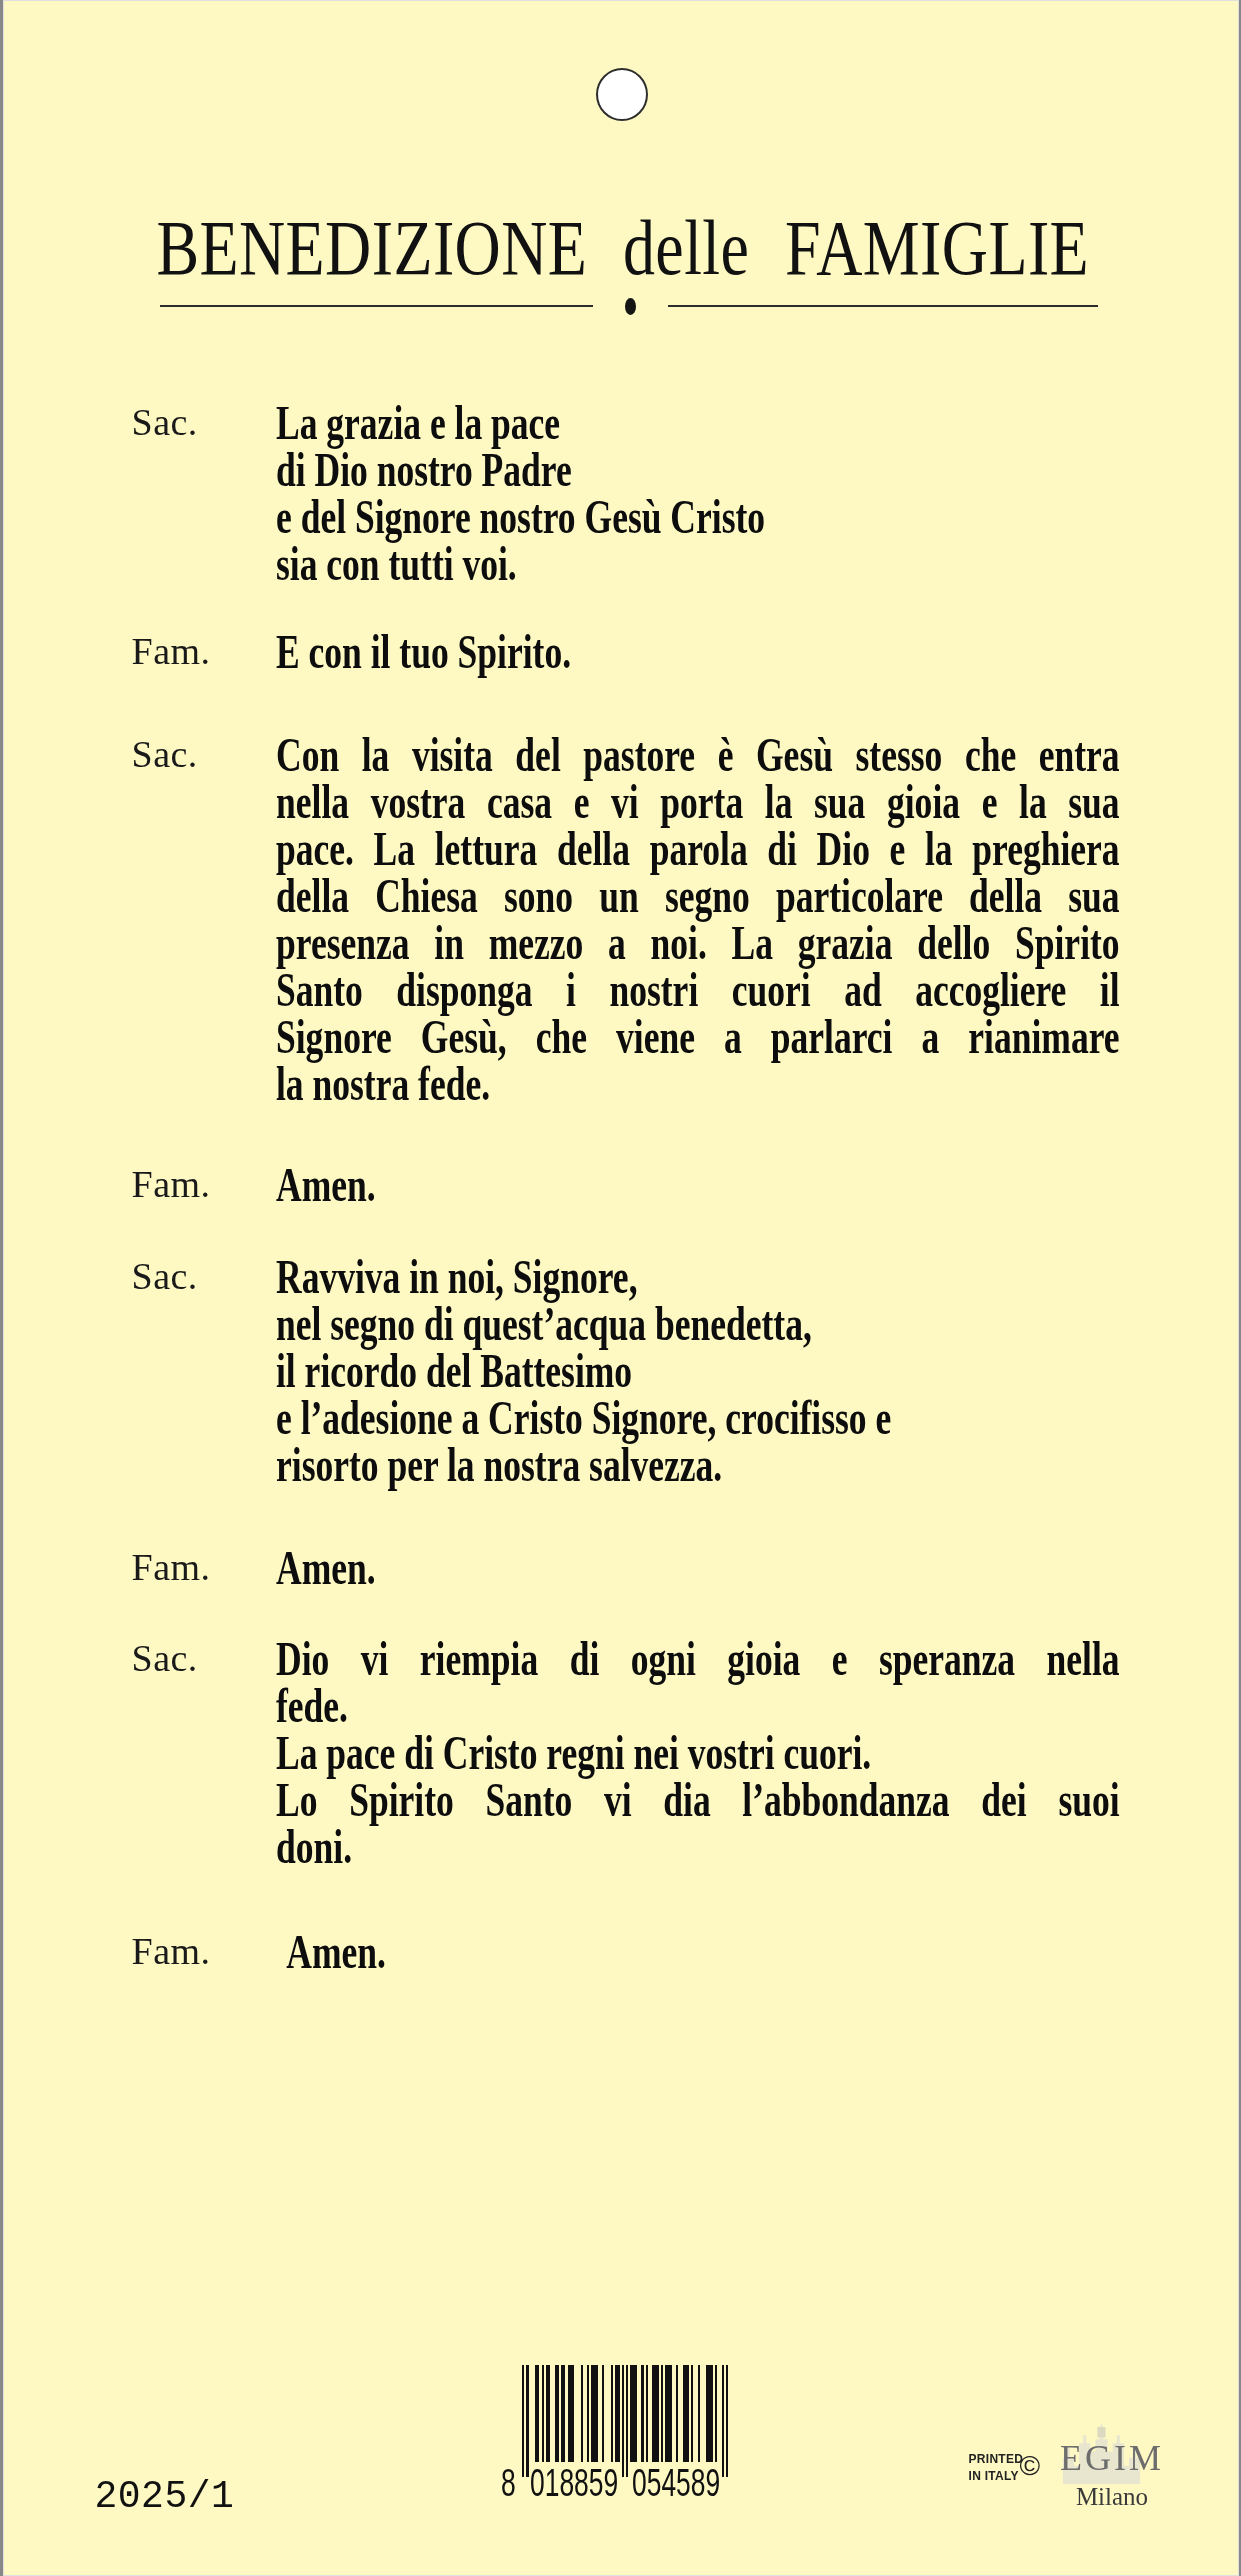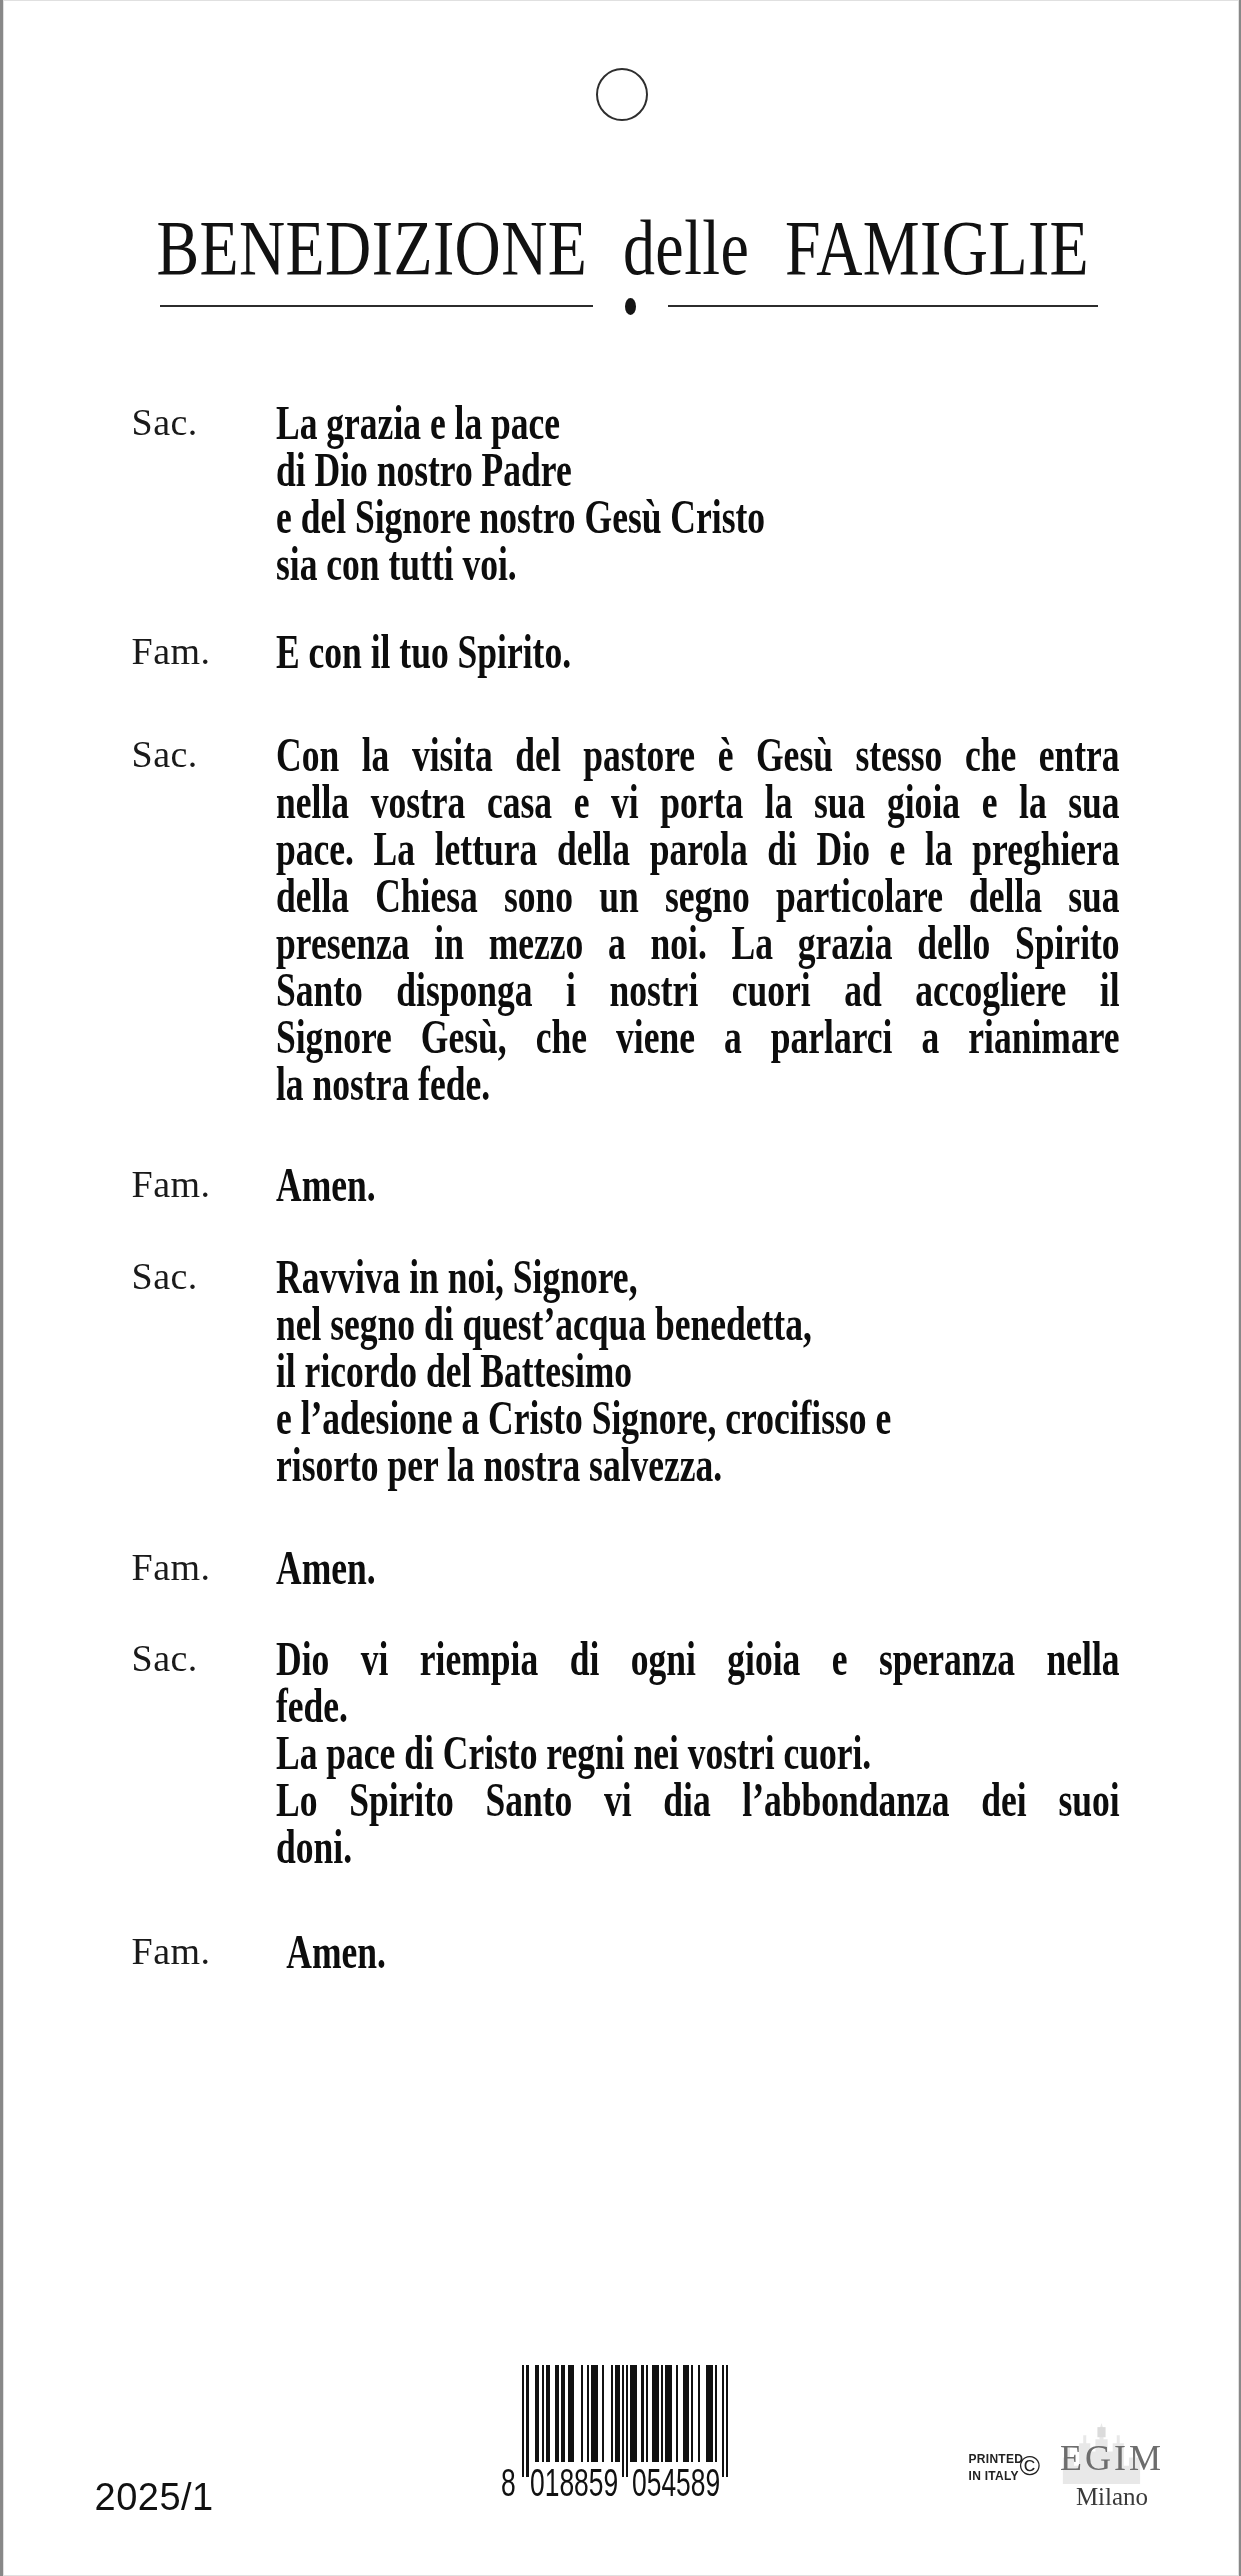--- a/index.html
+++ b/index.html
@@ -4,7 +4,7 @@
 <style>
   html,body{margin:0;padding:0;background:#888;}
   .page{
-    position:relative; width:1236px; height:2576px; background:#ffffff;
+    position:relative; width:1236px; height:2576px; background:#fef9c3;
     margin:0 auto; overflow:hidden;
     box-shadow: inset 0 0 0 1px #e0e0e0;
     font-family:"Liberation Serif","DejaVu Serif",serif;

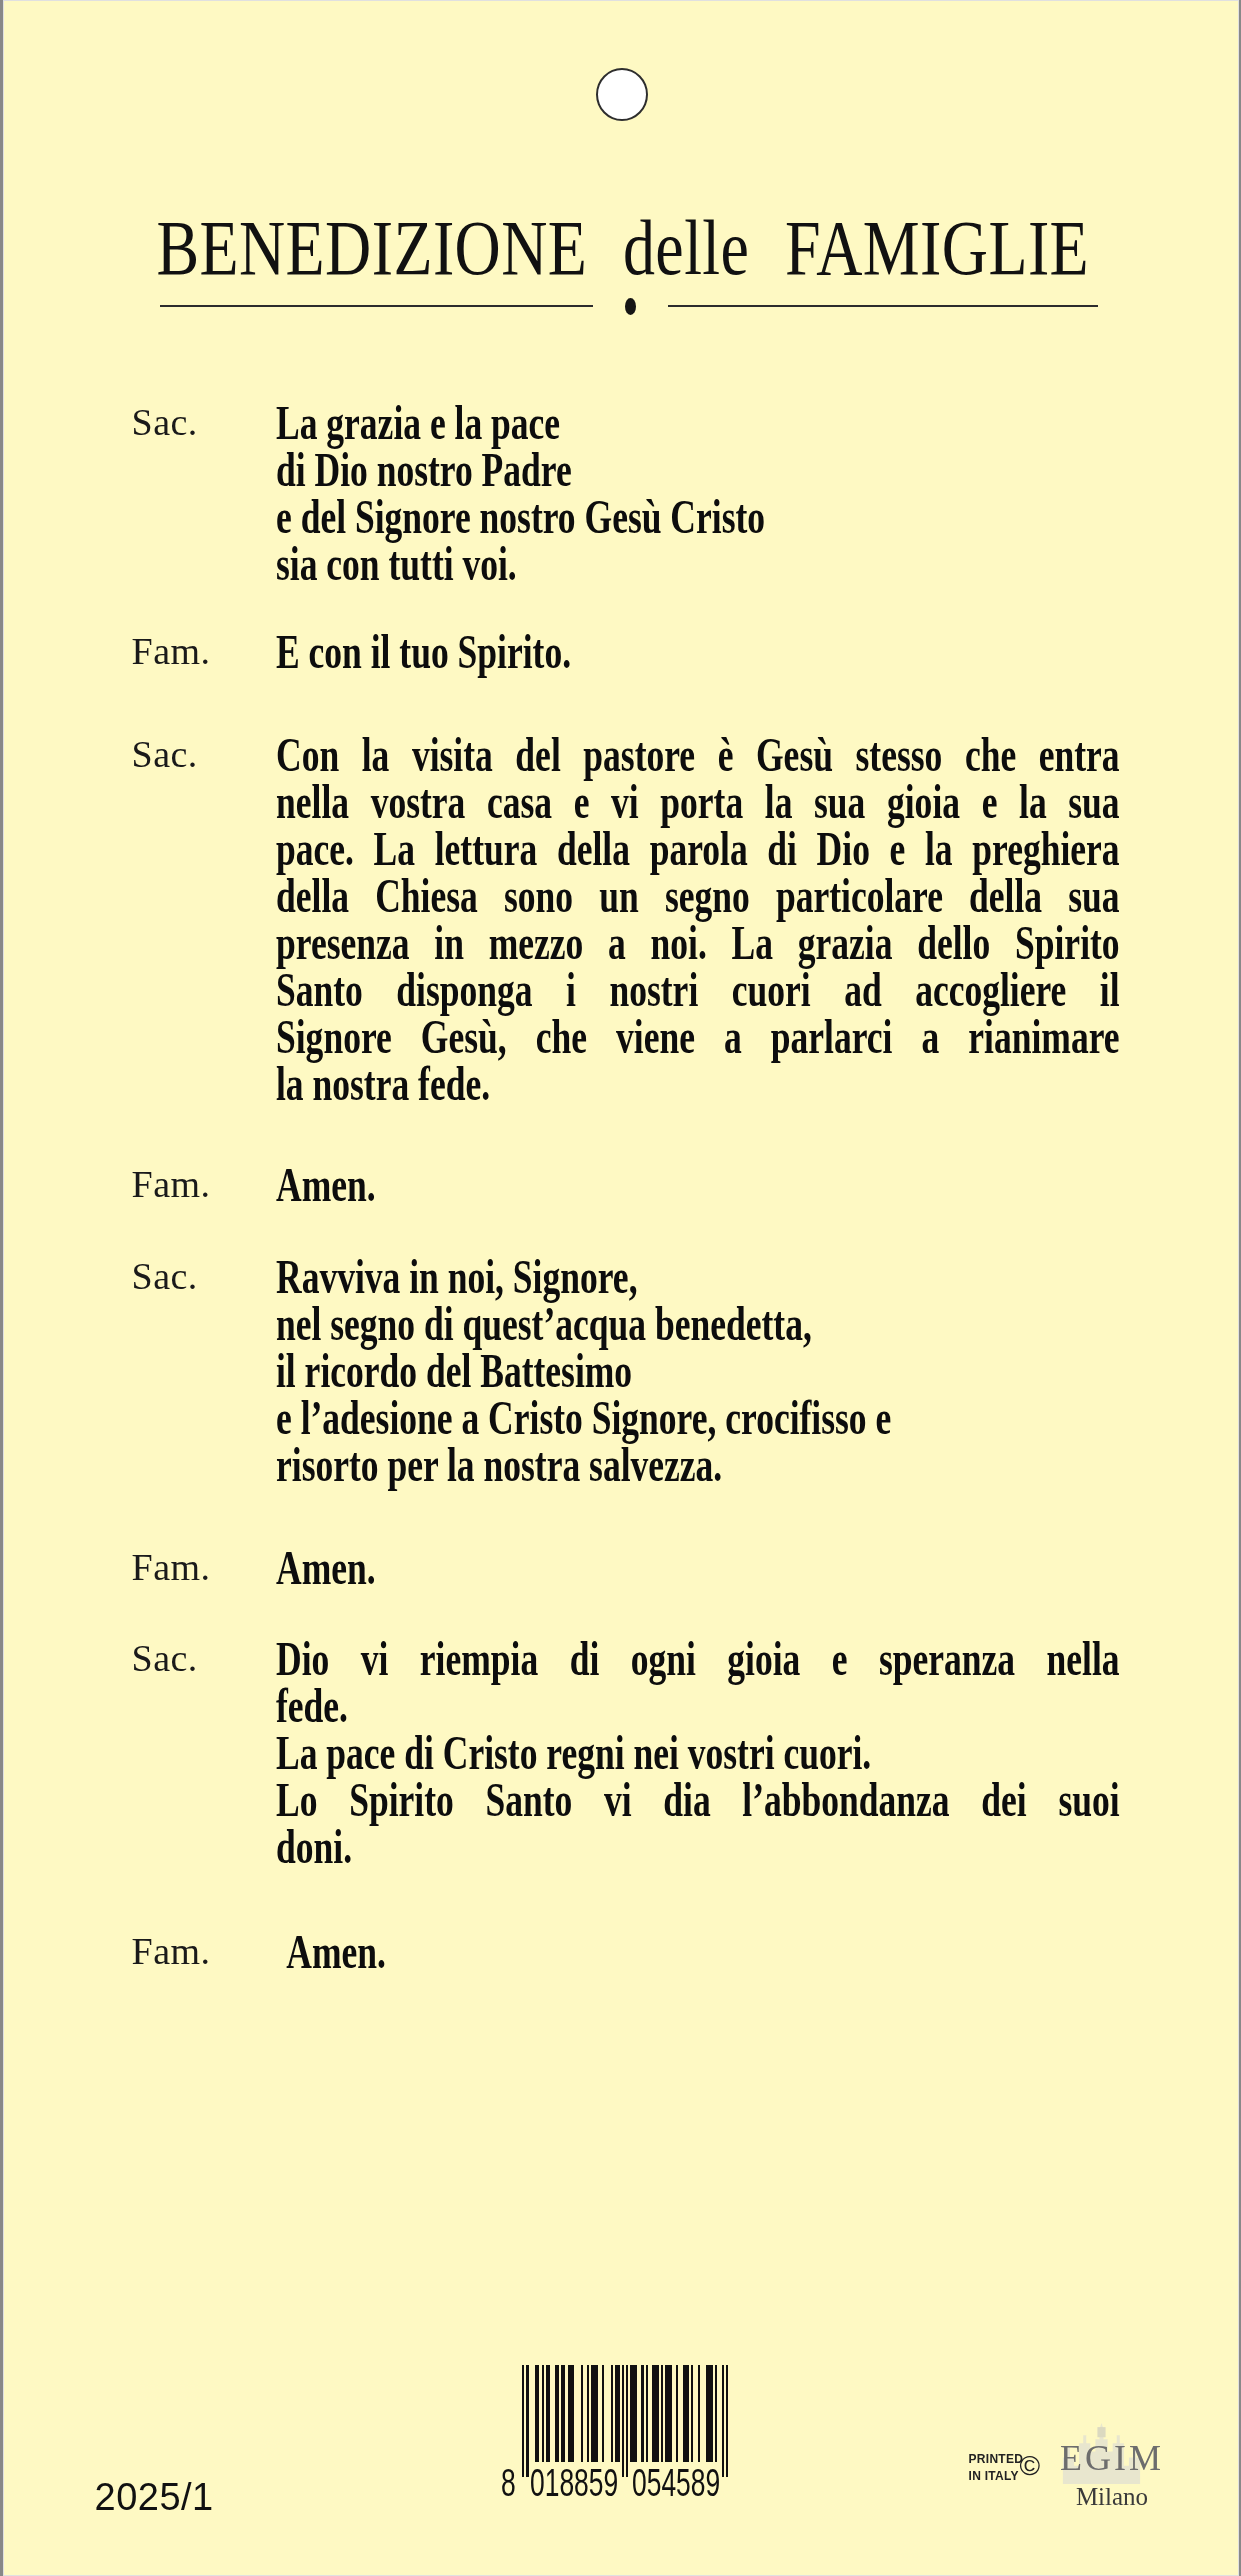--- a/index.html
+++ b/index.html
@@ -53,7 +53,7 @@
   
   .edition{
     position:absolute; left:92px; top:2477px;
-    font-family:Liberation Sans, sans-serif;
+    font-family:Liberation Mono, monospace;
     font-size:38px; line-height:40px; color:#111; letter-spacing:0.5px;
   }
   .barcode{position:absolute; left:494px; top:2365px; width:238px; height:134px;}

